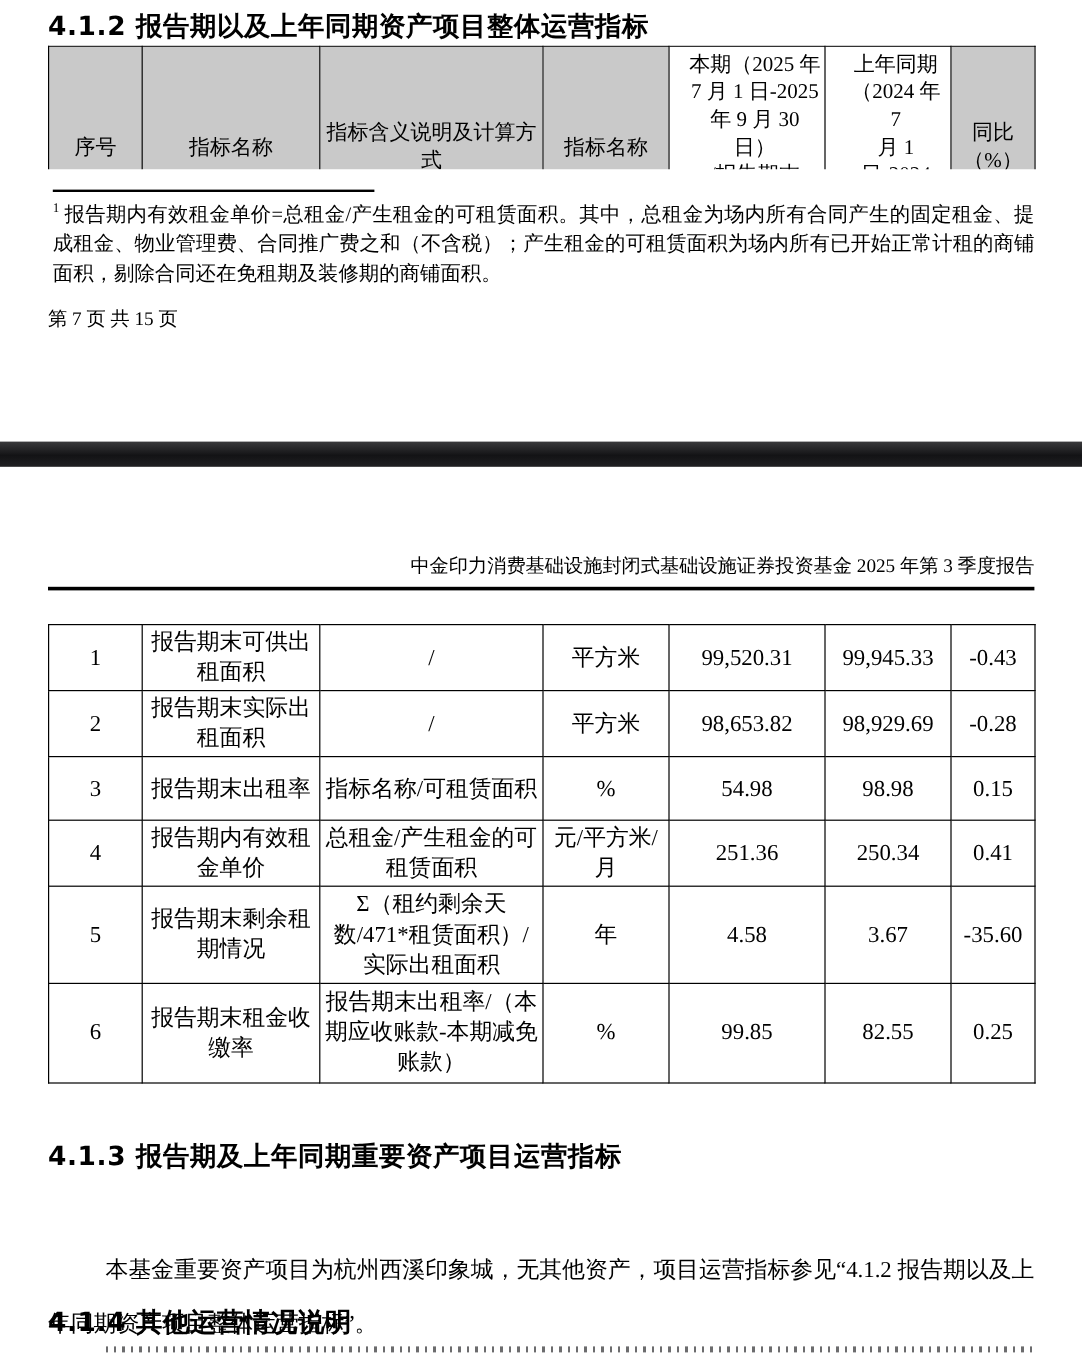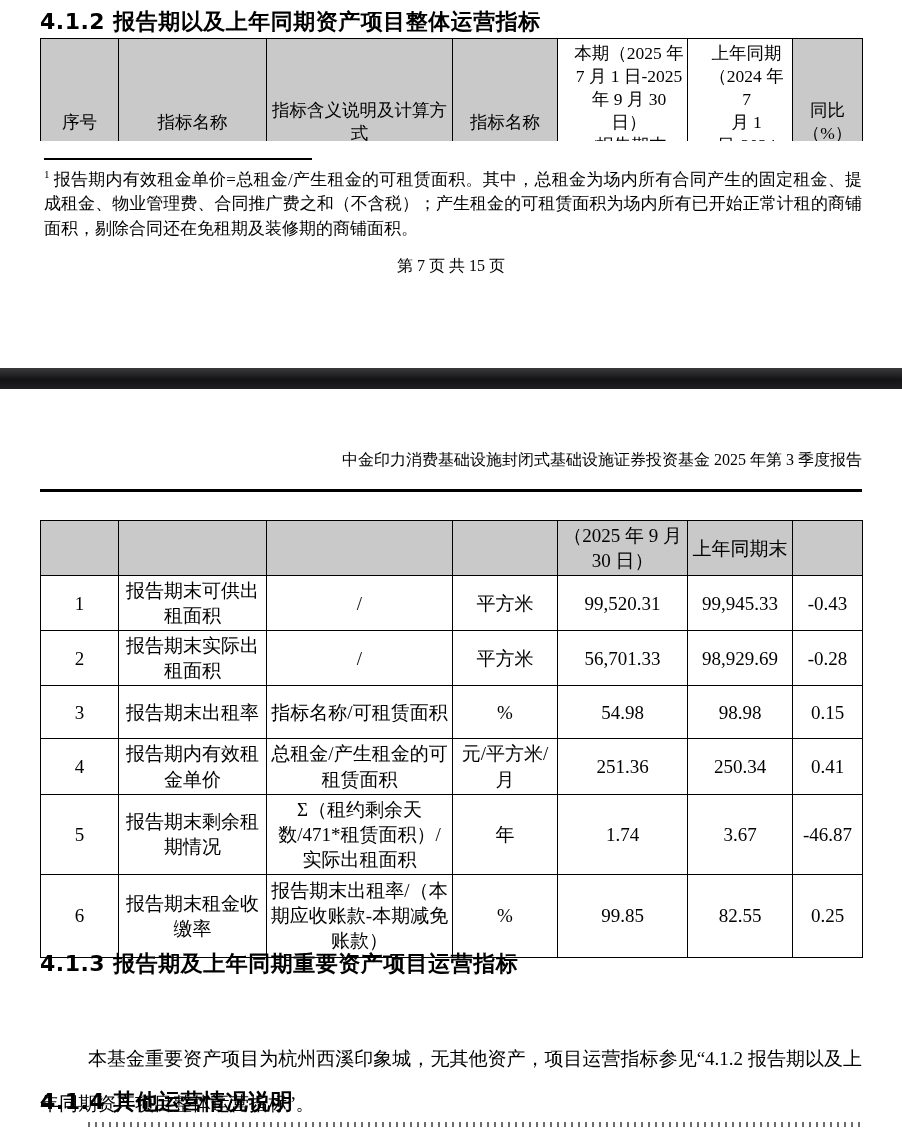--- a/index.html
+++ b/index.html
@@ -43,7 +43,7 @@
     text-align:justify;
   }
   .footnote sup { font-size:11px; margin-right:4px; }
-  .pagenum { left:40px; top:256px; width:822px; text-align:center; font-size:16px; }
+  .pagenum { left:40px; top:256px; width:822px; text-align:left; font-size:16px; }
 
   .break-bar {
     left:0; top:368px; width:902px; height:21px;

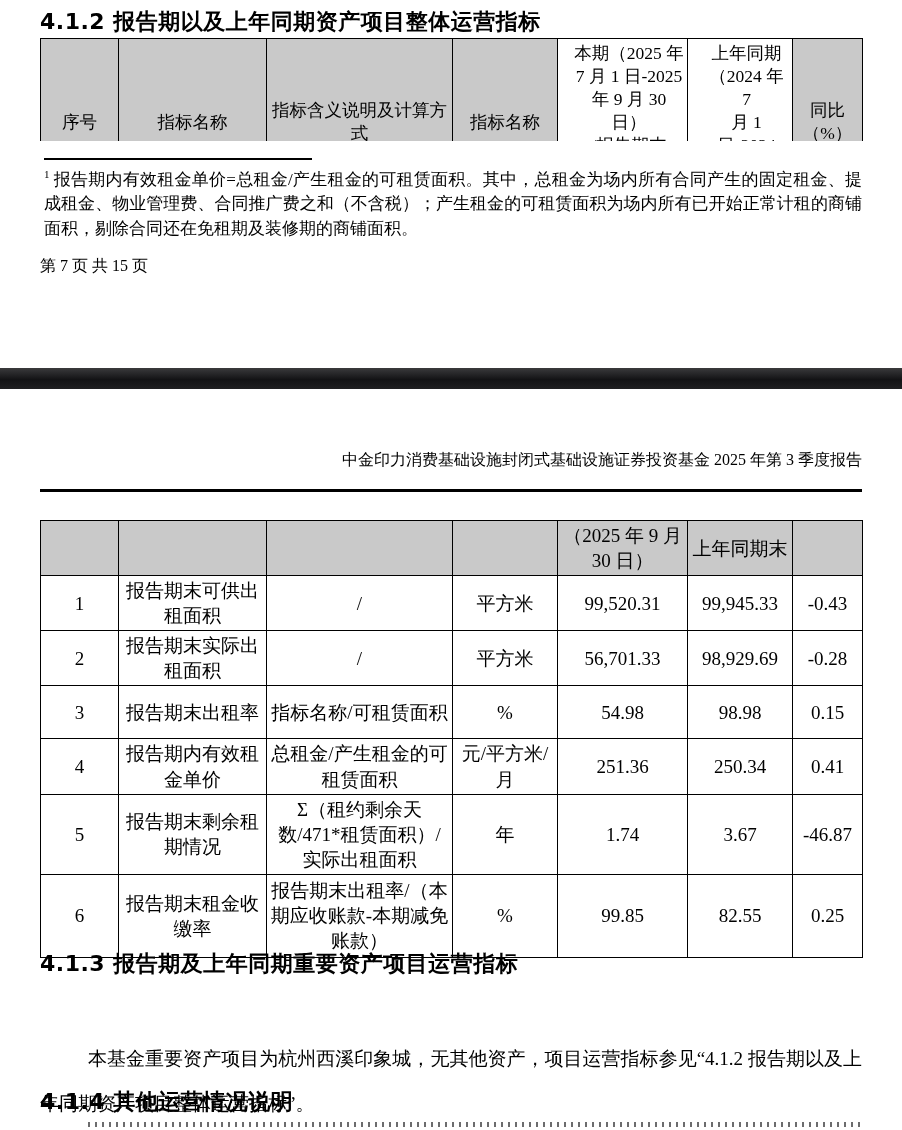--- a/index.html
+++ b/index.html
@@ -50,7 +50,7 @@
     background:linear-gradient(180deg,#3a3a3c 0%,#131315 55%,#202022 100%);
   }
 
-  .doc-header { left:40px; top:450px; width:822px; text-align:right; font-size:16px; white-space:nowrap; }
+  .doc-header { left:40px; top:462px; width:822px; text-align:right; font-size:16px; white-space:nowrap; }
   .hdr-rule { left:40px; top:489px; width:822px; border-top:3px solid #000; }
 
   

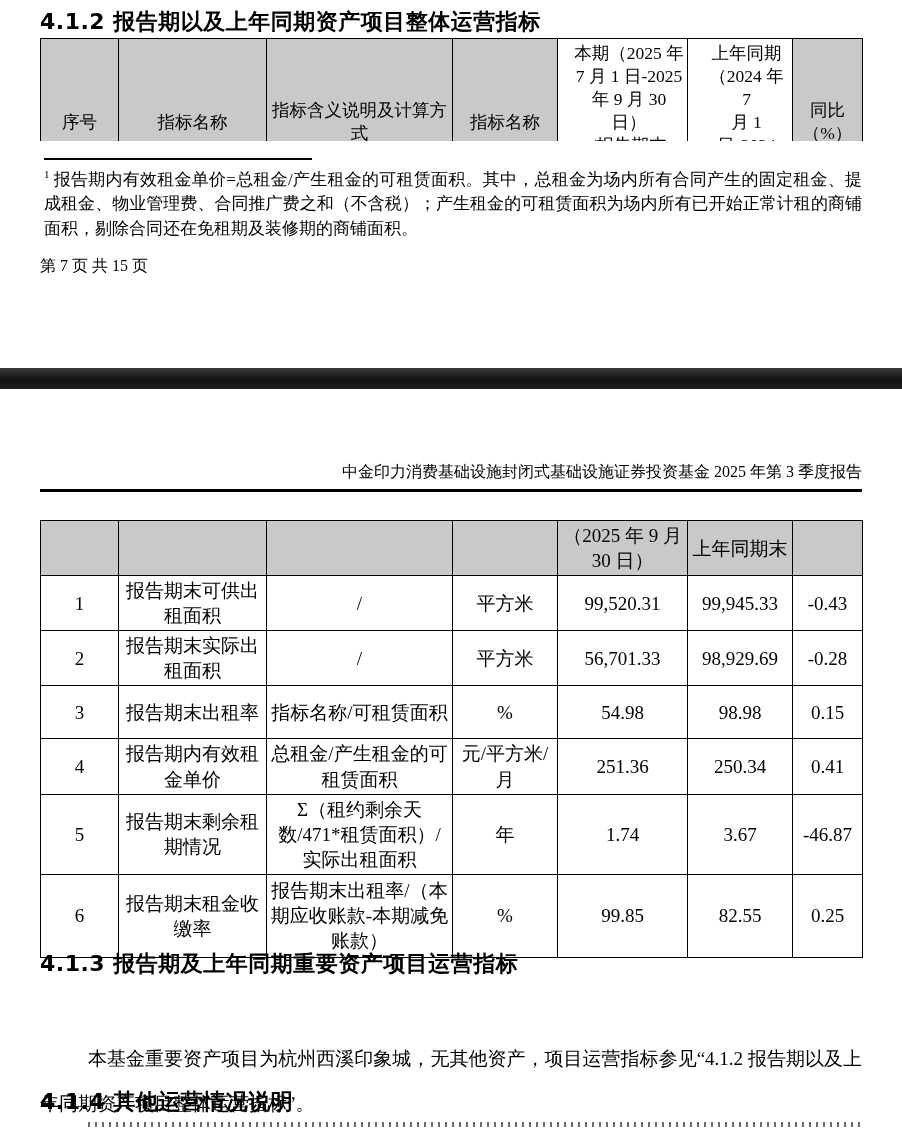--- a/index.html
+++ b/index.html
@@ -127,16 +127,6 @@
       <col style="width:70px">
   </colgroup>
   <tbody>
-      <tr class="rh">
-    <td class="hdr"></td>
-    <td class="hdr"></td>
-    <td class="hdr"></td>
-    <td class="hdr"></td>
-    <td class="hdr pre">（2025 年 9 月
-30 日）</td>
-    <td class="hdr">上年同期末</td>
-    <td class="hdr"></td>
-  </tr>
   <tr class="r1">
     <td>1</td>
     <td>报告期末可供出租面积</td>

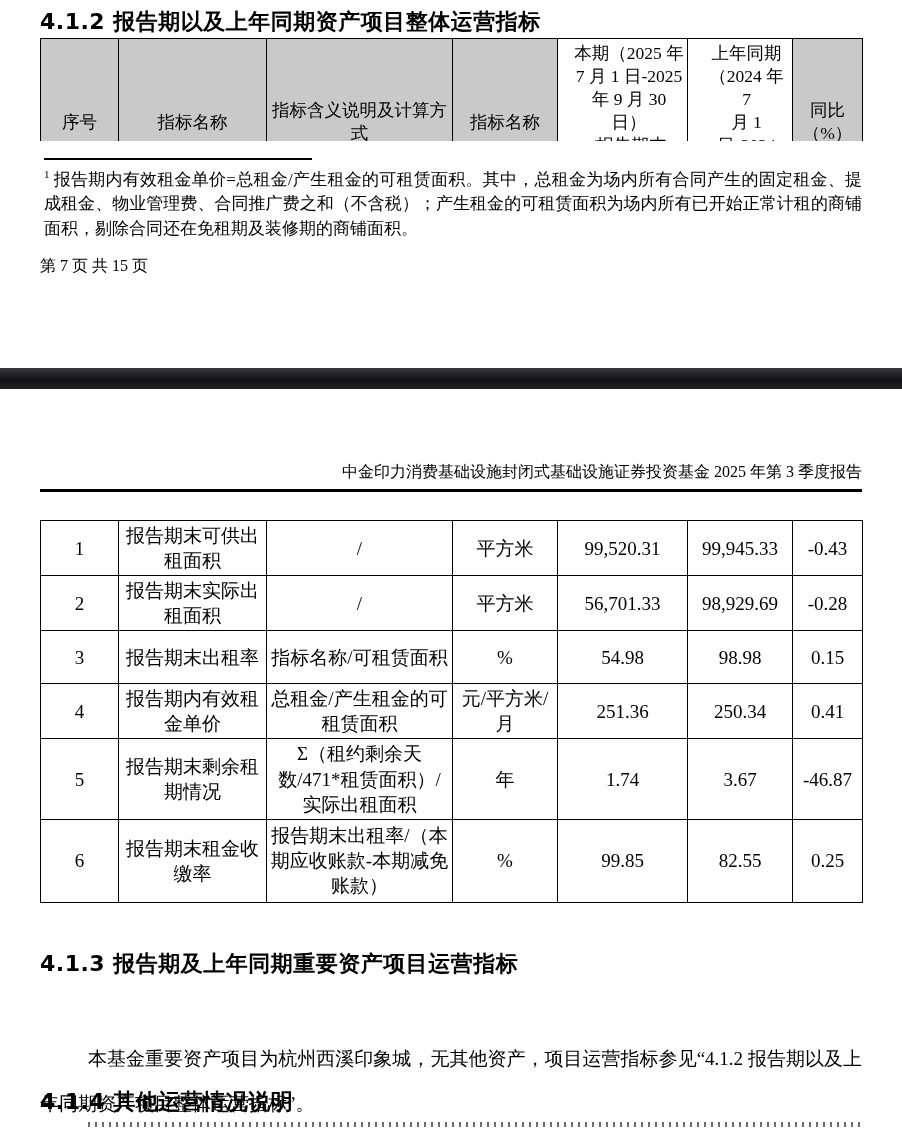--- a/index.html
+++ b/index.html
@@ -141,7 +141,7 @@
     <td>报告期末实际出租面积</td>
     <td>/</td>
     <td>平方米</td>
-    <td>56,701.33</td>
+    <td>98,653.82</td>
     <td>98,929.69</td>
     <td>-0.28</td>
   </tr>

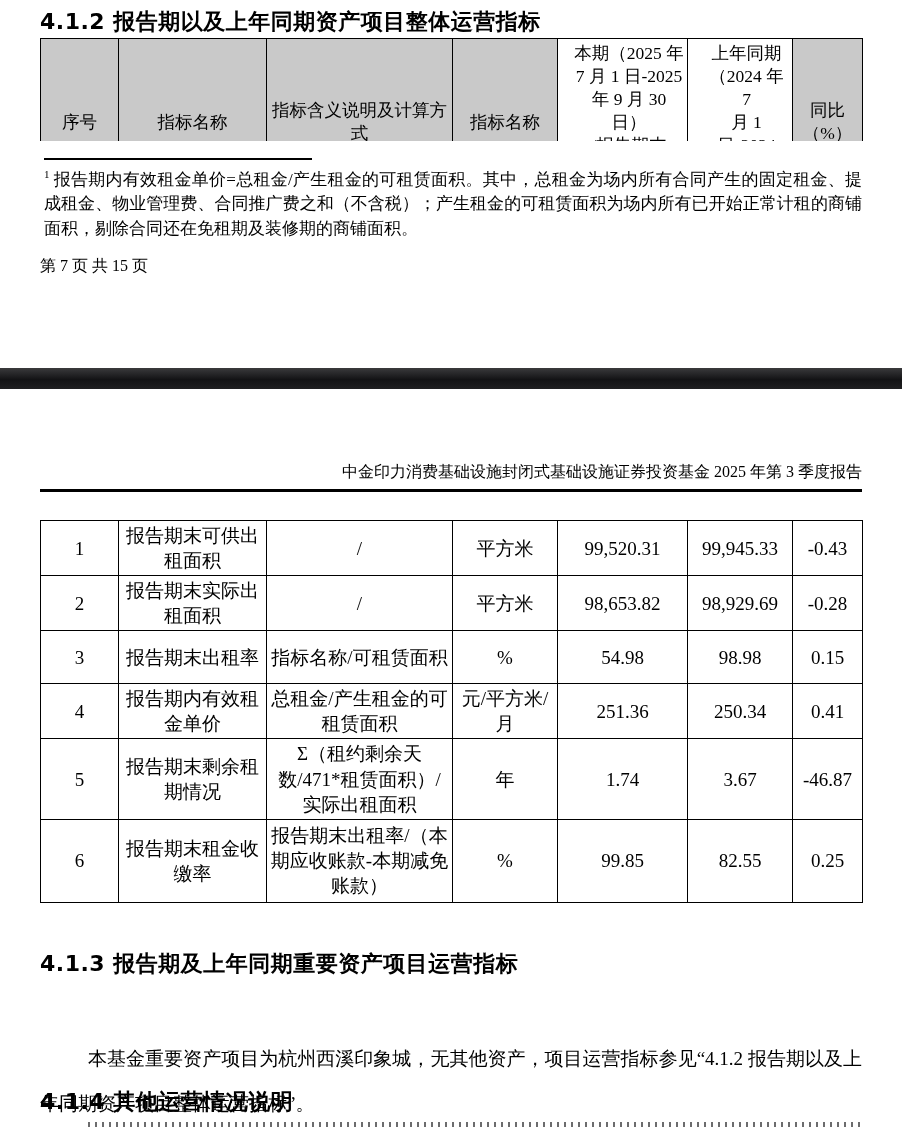--- a/index.html
+++ b/index.html
@@ -168,7 +168,7 @@
     <td>报告期末剩余租期情况</td>
     <td>Σ（租约剩余天数/471*租赁面积）/实际出租面积</td>
     <td>年</td>
-    <td>1.74</td>
+    <td>4.58</td>
     <td>3.67</td>
     <td>-46.87</td>
   </tr>

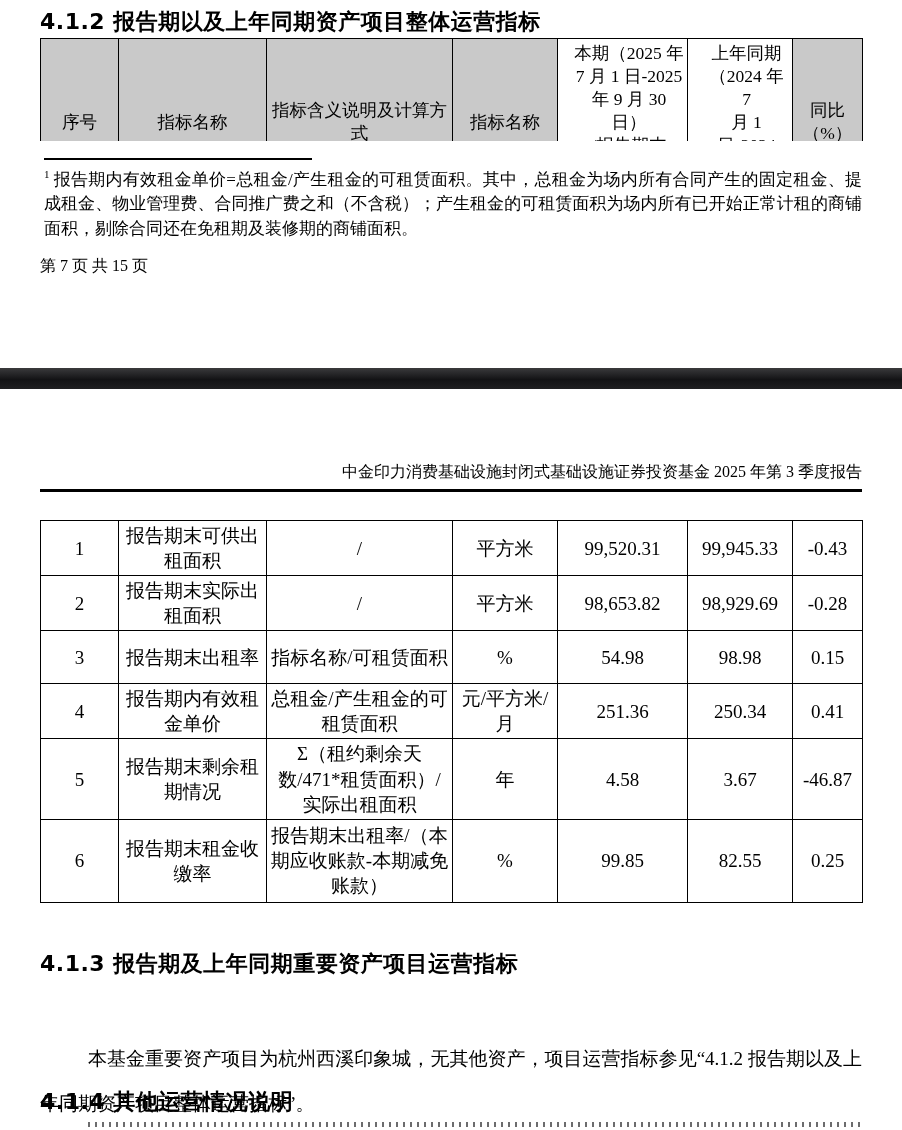--- a/index.html
+++ b/index.html
@@ -170,7 +170,7 @@
     <td>年</td>
     <td>4.58</td>
     <td>3.67</td>
-    <td>-46.87</td>
+    <td>-35.60</td>
   </tr>
   <tr class="r6">
     <td>6</td>

